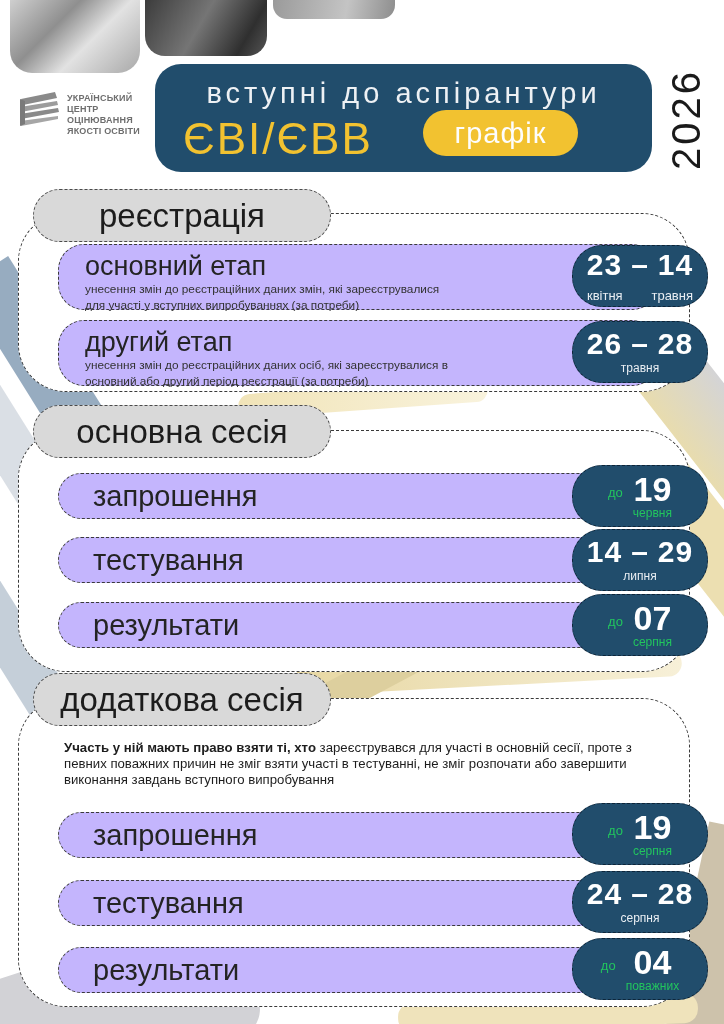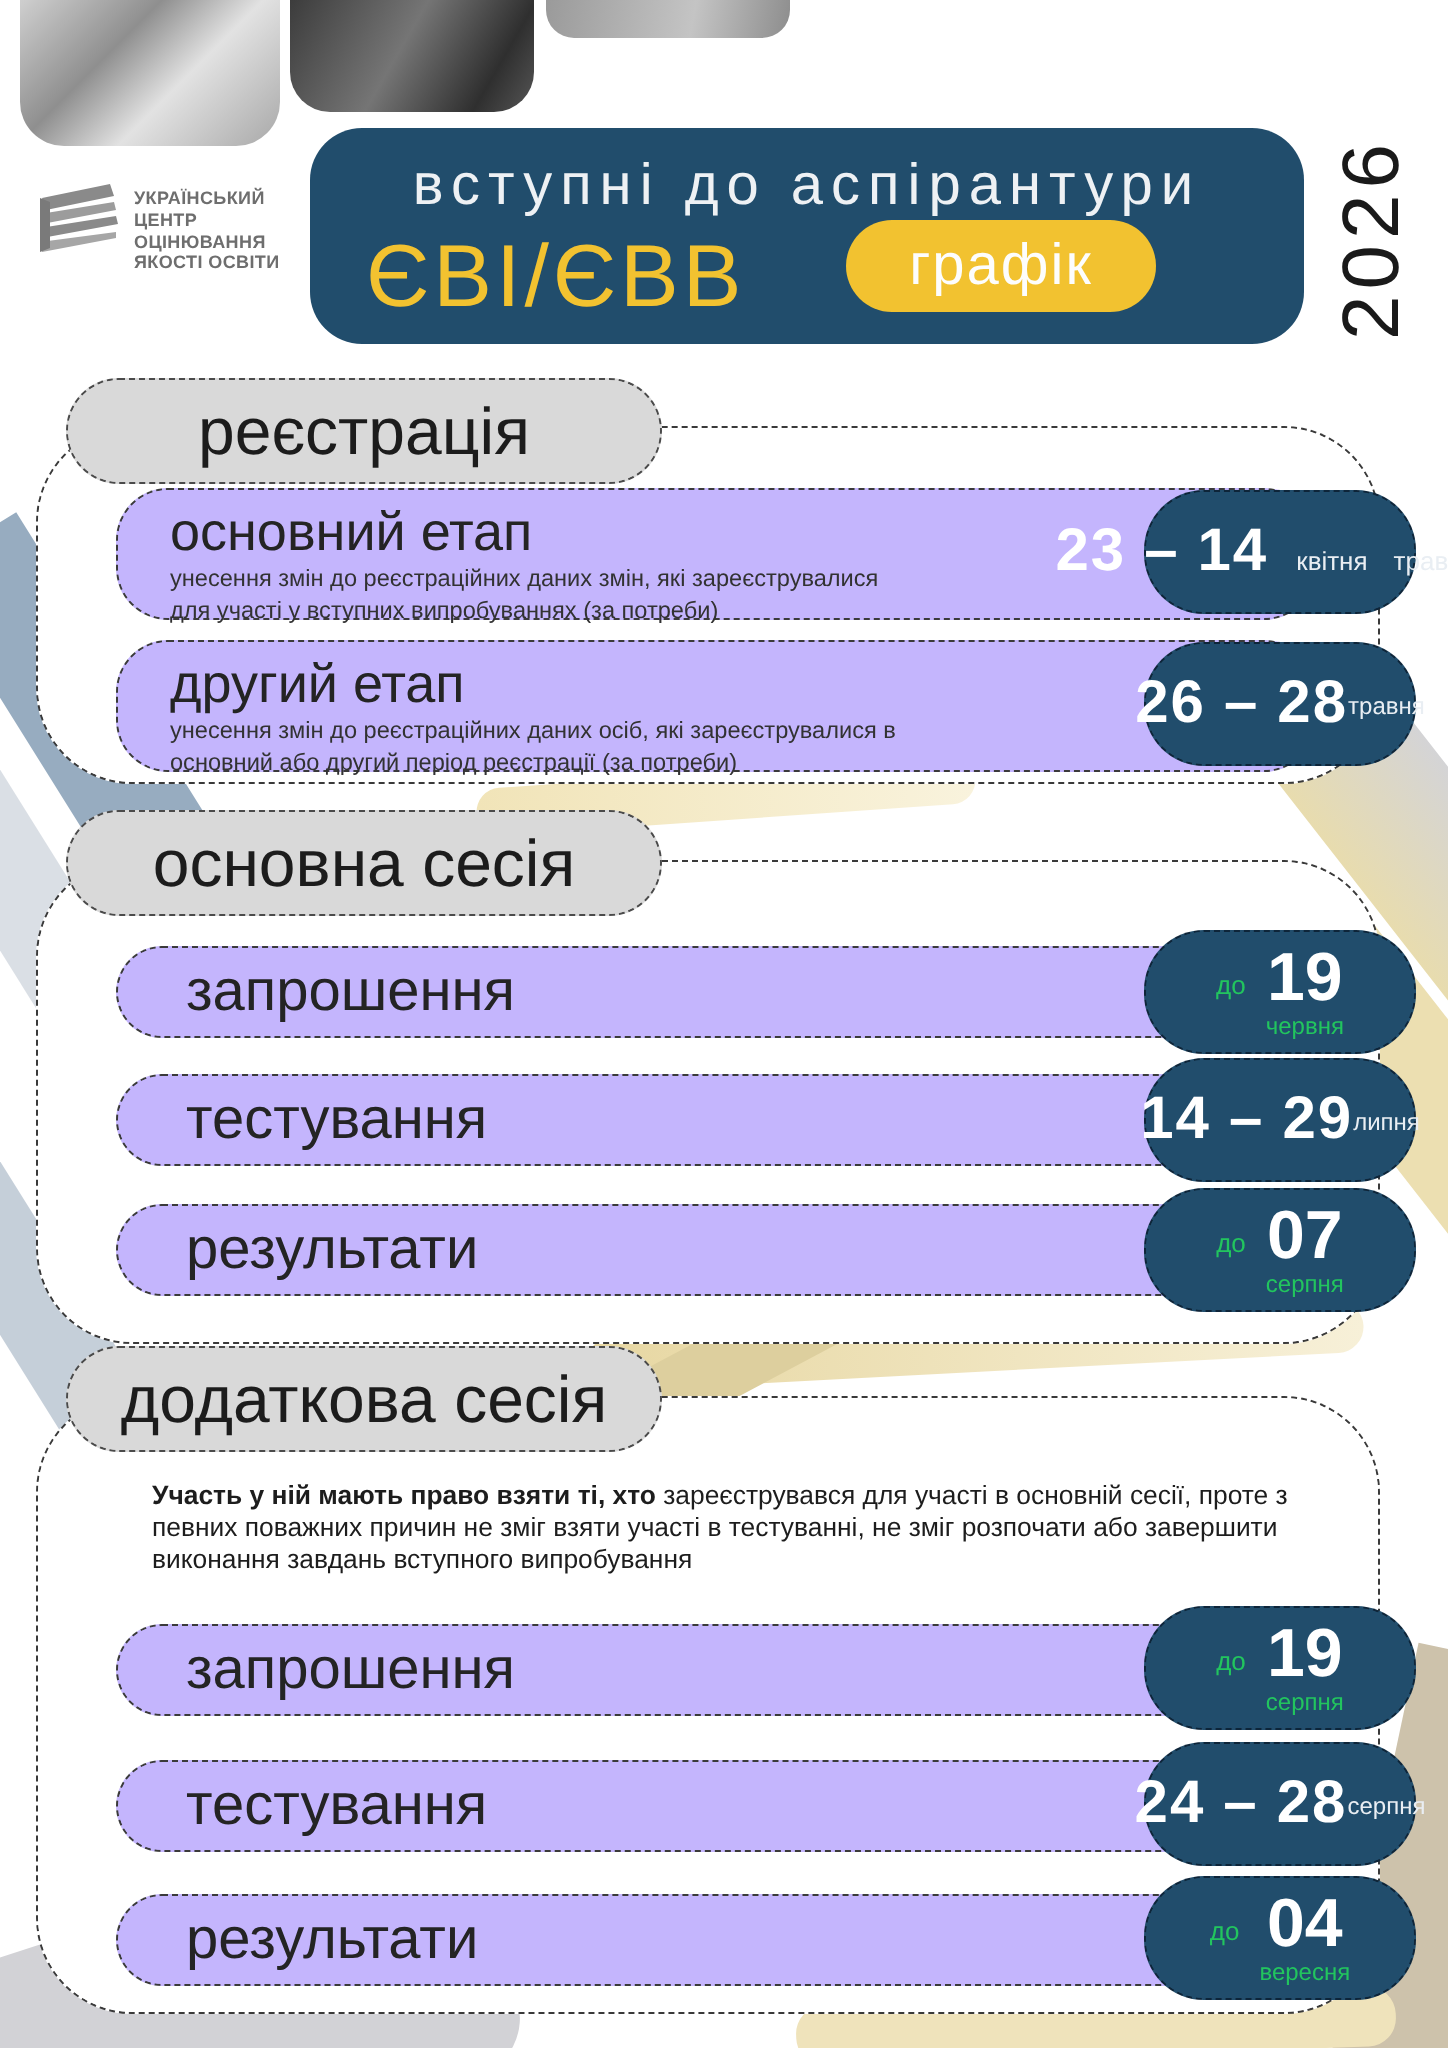--- a/index.html
+++ b/index.html
@@ -47,7 +47,7 @@
 
   .badge{position:absolute;left:572px;width:136px;height:62px;background:var(--navy,#214D6C);
         border:1.5px dashed rgba(8,24,40,.75);border-radius:30px;z-index:4;color:#fff;
-        box-sizing:border-box;display:flex;flex-direction:row;align-items:center;justify-content:center;}
+        box-sizing:border-box;display:flex;flex-direction:column;align-items:center;justify-content:center;}
   .range-line{display:flex;align-items:center;gap:9px;font-size:30px;font-weight:700;line-height:1;letter-spacing:1px;}
   .months-two{width:100%;display:flex;justify-content:space-between;padding:0 14px;box-sizing:border-box;
         font-size:13px;margin-top:8px;color:#e9eef3;gap:13px;}

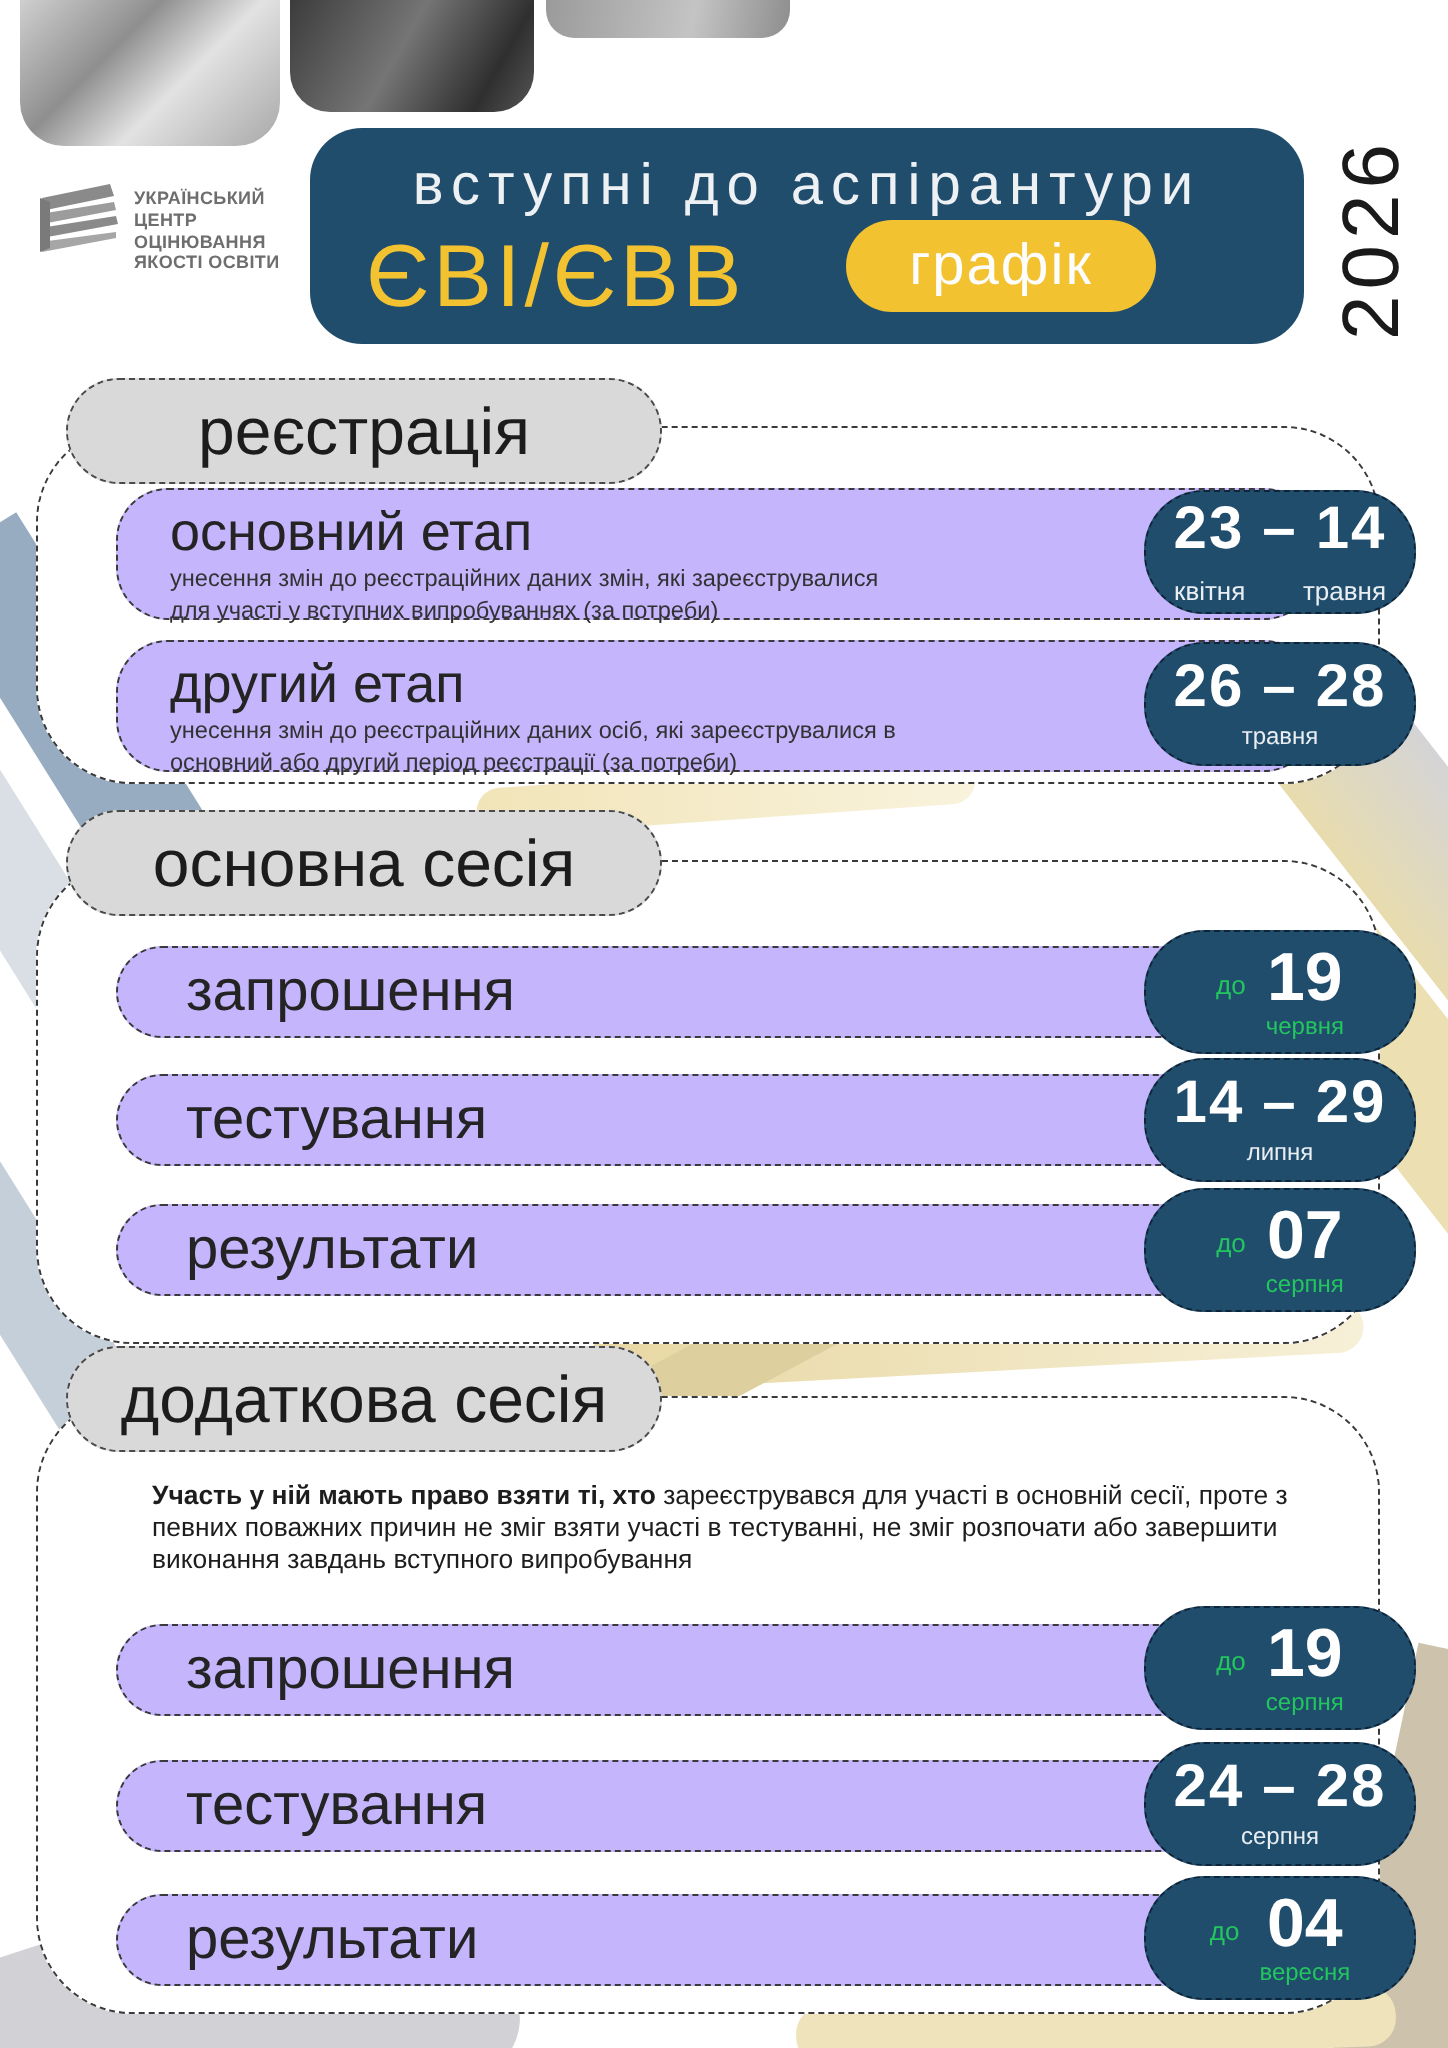--- a/index.html
+++ b/index.html
@@ -58,7 +58,7 @@
   .badge.due .day{font-size:34px;font-weight:700;line-height:1;}
   .badge.due .month{font-size:12px;color:#22c55e;}
 
-  .intro{position:absolute;left:76px;width:598px;z-index:2;font-size:13.2px;line-height:1.2;color:#1d1d1d;}
+  .intro{position:absolute;left:64px;width:598px;z-index:2;font-size:13.2px;line-height:1.2;color:#1d1d1d;}
   .intro b{font-weight:700;}
 </style>
 </head>

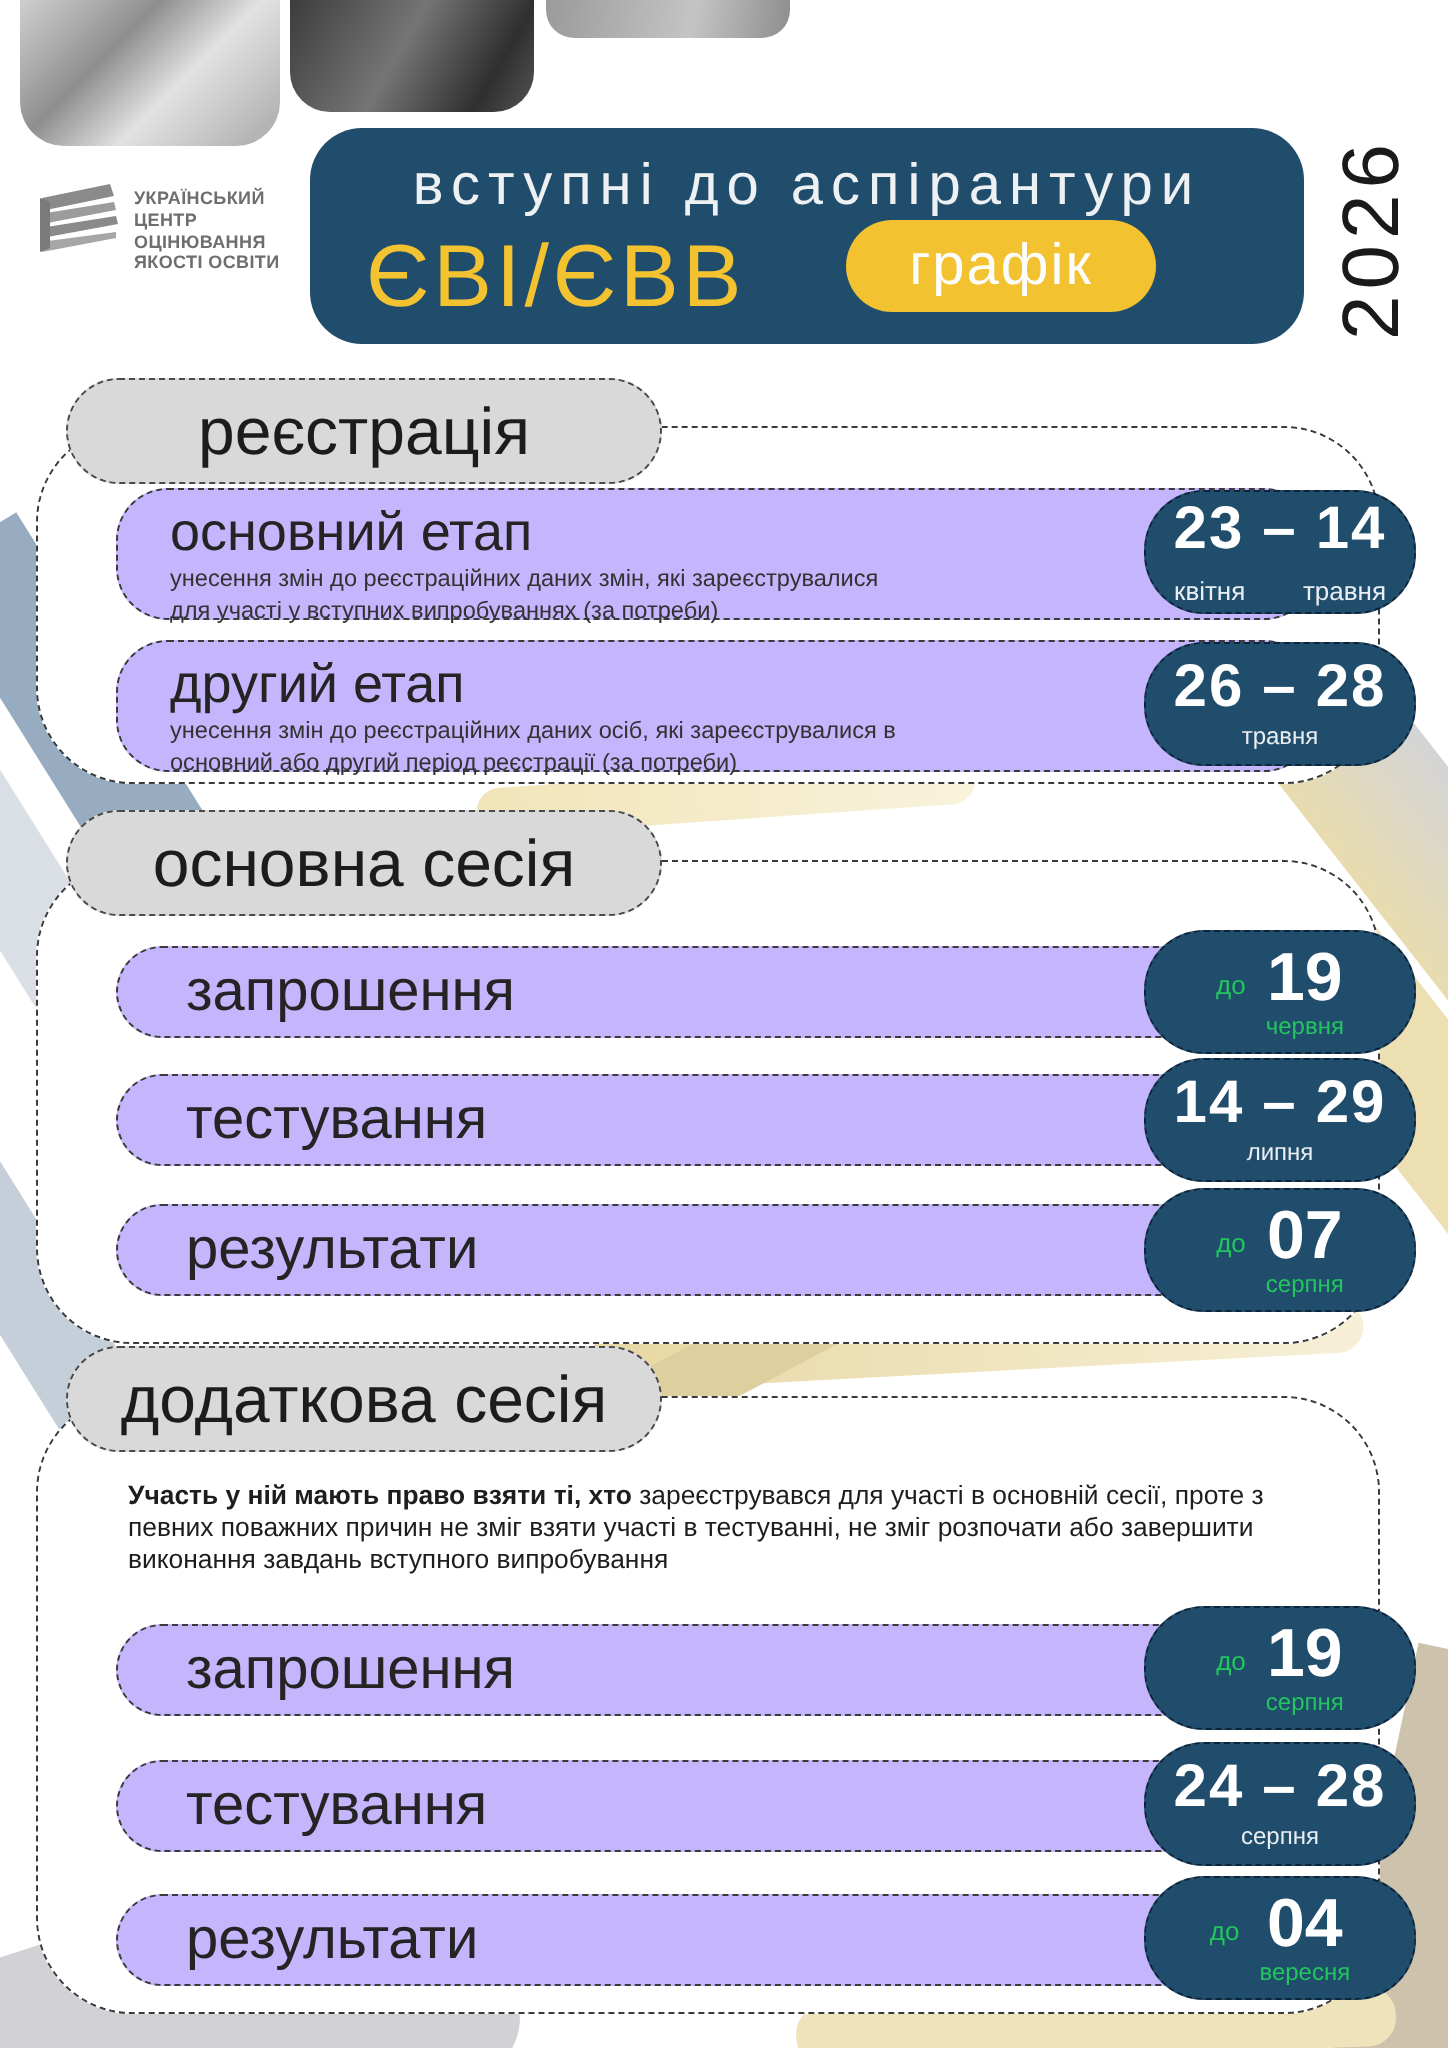--- a/index.html
+++ b/index.html
@@ -228,7 +228,7 @@
     <span class="prefix">до</span>
     <span class="stack">
       <span class="day">04</span>
-      <span class="month">вересня</span>
+      <span class="month">поважних</span>
     </span>
   </div>
 

